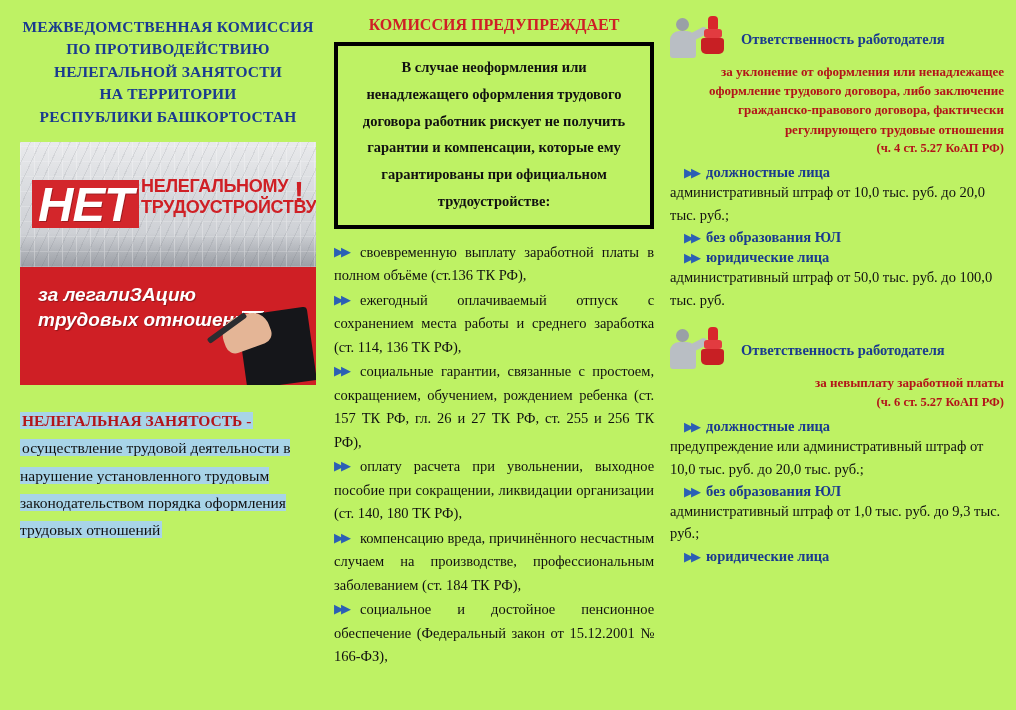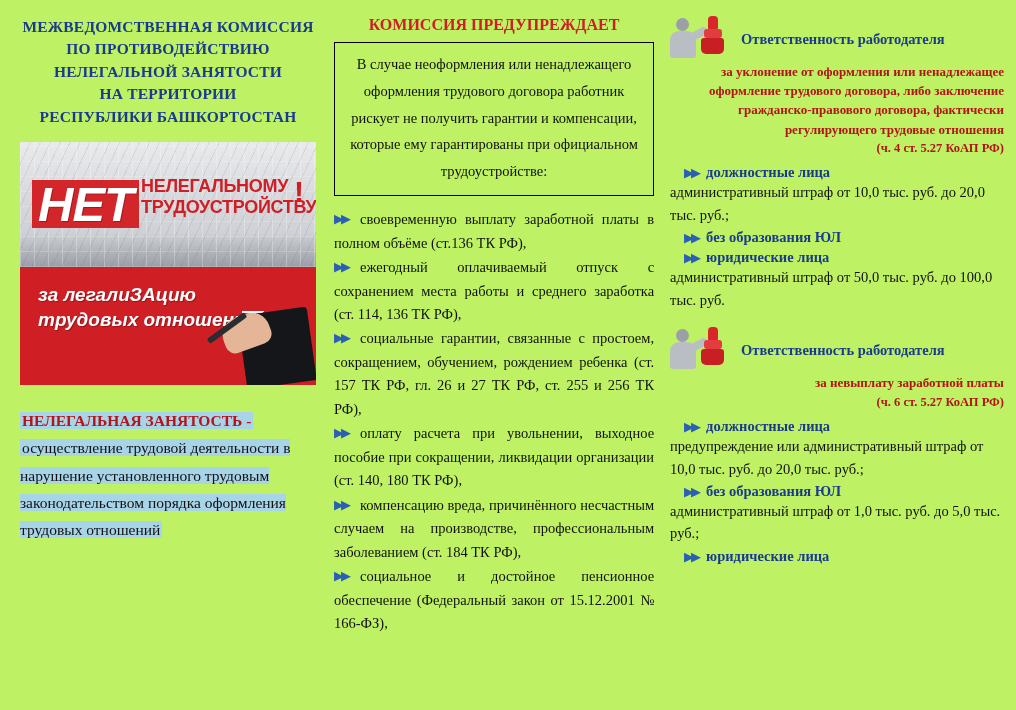--- a/index.html
+++ b/index.html
@@ -192,10 +192,10 @@
     margin-bottom: 8px;
   }
   .warn-box {
-    border: 1px solid #000000;
+    border: 4px solid #000000;
     padding: 8px 14px 10px 14px;
     text-align: center;
-    font-weight: normal;
+    font-weight: bold;
     font-size: 14.5px;
     line-height: 1.85;
     color: #111;

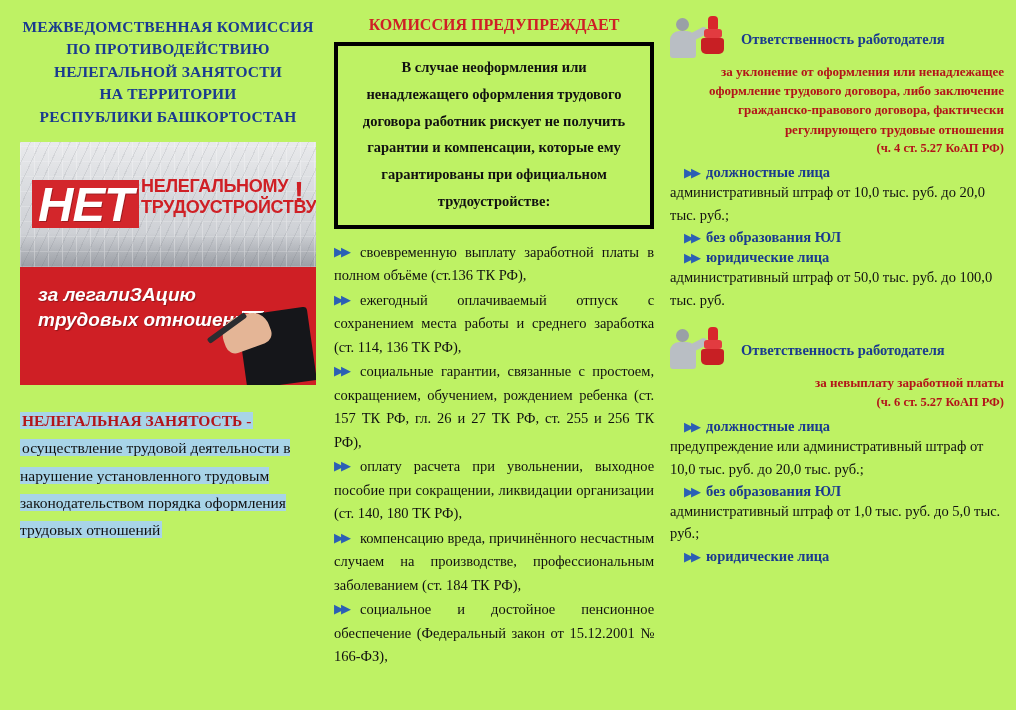--- a/index.html
+++ b/index.html
@@ -433,7 +433,7 @@
       </div>
       <div class="resp-item">
         <span class="resp-arrow"></span><span class="label">без образования ЮЛ</span>
-        <div class="body">административный штраф от 1,0 тыс. руб. до 5,0 тыс. руб.;</div>
+        <div class="body">административный штраф от 1,0 тыс. руб. до 9,3 тыс. руб.;</div>
       </div>
       <div class="resp-item">
         <span class="resp-arrow"></span><span class="label">юридические лица</span>

